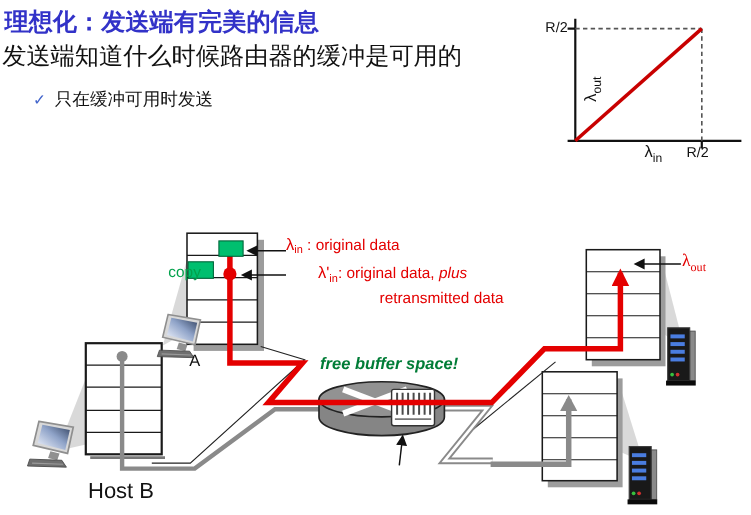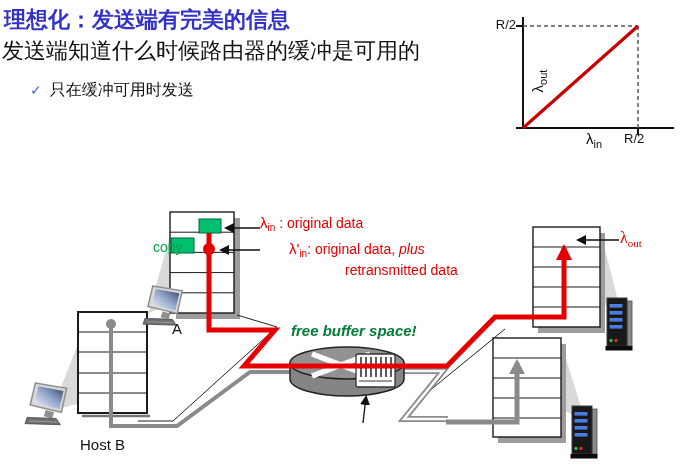--- a/index.html
+++ b/index.html
@@ -23,7 +23,7 @@
   .freebuf{left:291px;top:322px;font-size:15px;font-weight:bold;font-style:italic;color:#007c36;}
   .finite{left:226px;top:427px;width:150px;text-align:right;font-size:13px;line-height:15px;color:#111;}
   .hosta{left:172px;top:320px;font-size:15px;}
-  .hostb{left:80px;top:436px;font-size:15px;}
+  .hostb{left:80px;top:436px;font-size:20px;}
   .cyt{left:486px;top:17px;width:30px;text-align:right;font-size:13px;}
   .cxt{left:624px;top:131px;font-size:13px;}
   .cxl{left:586px;top:130px;font-size:15px;}

